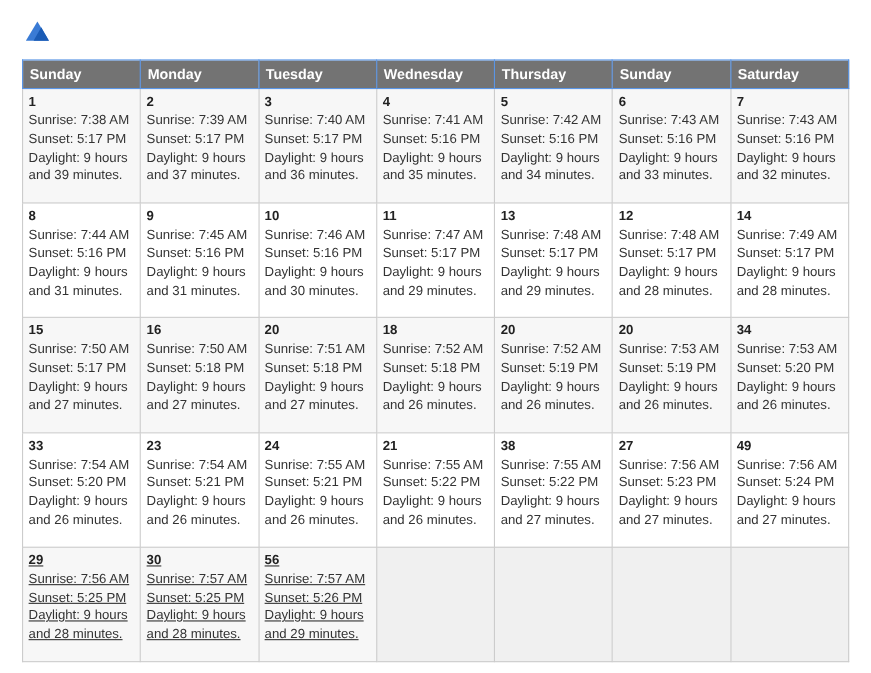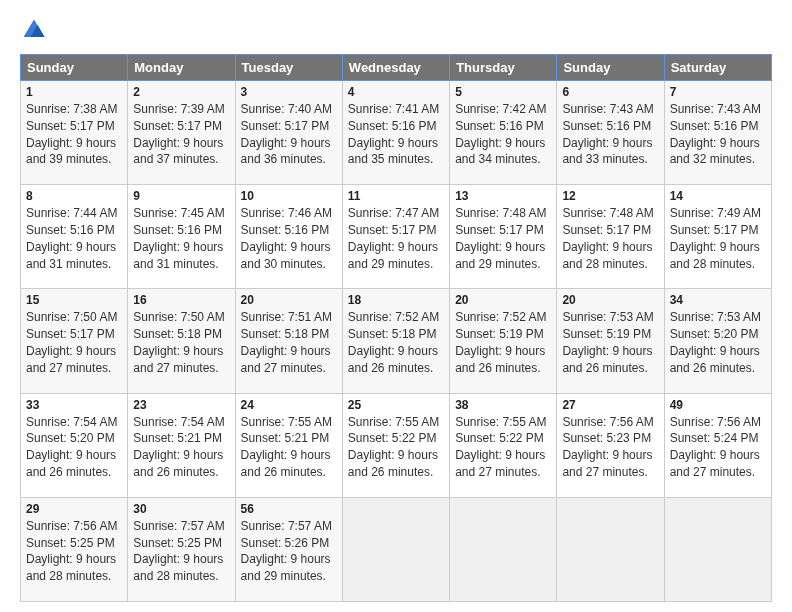--- a/index.html
+++ b/index.html
@@ -198,7 +198,7 @@
 <span class="day-detail">Sunrise: 7:54 AM<br>Sunset: 5:21 PM<br>Daylight: 9 hours and 26 minutes.</span></td>
           <td><span class="day-num">24</span>
 <span class="day-detail">Sunrise: 7:55 AM<br>Sunset: 5:21 PM<br>Daylight: 9 hours and 26 minutes.</span></td>
-          <td><span class="day-num">25</span>
+          <td><span class="day-num">21</span>
 <span class="day-detail">Sunrise: 7:55 AM<br>Sunset: 5:22 PM<br>Daylight: 9 hours and 26 minutes.</span></td>
           <td><span class="day-num">38</span>
 <span class="day-detail">Sunrise: 7:55 AM<br>Sunset: 5:22 PM<br>Daylight: 9 hours and 27 minutes.</span></td>

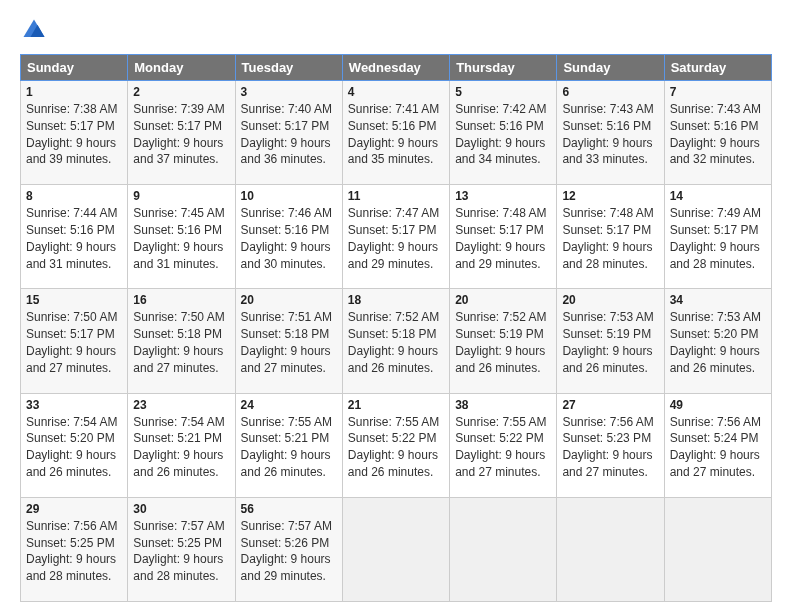--- a/index.html
+++ b/index.html
@@ -107,6 +107,7 @@
     }
     .last-row td {
       height: 65px;
+      text-decoration: underline;
     }
   </style>
 </head>

